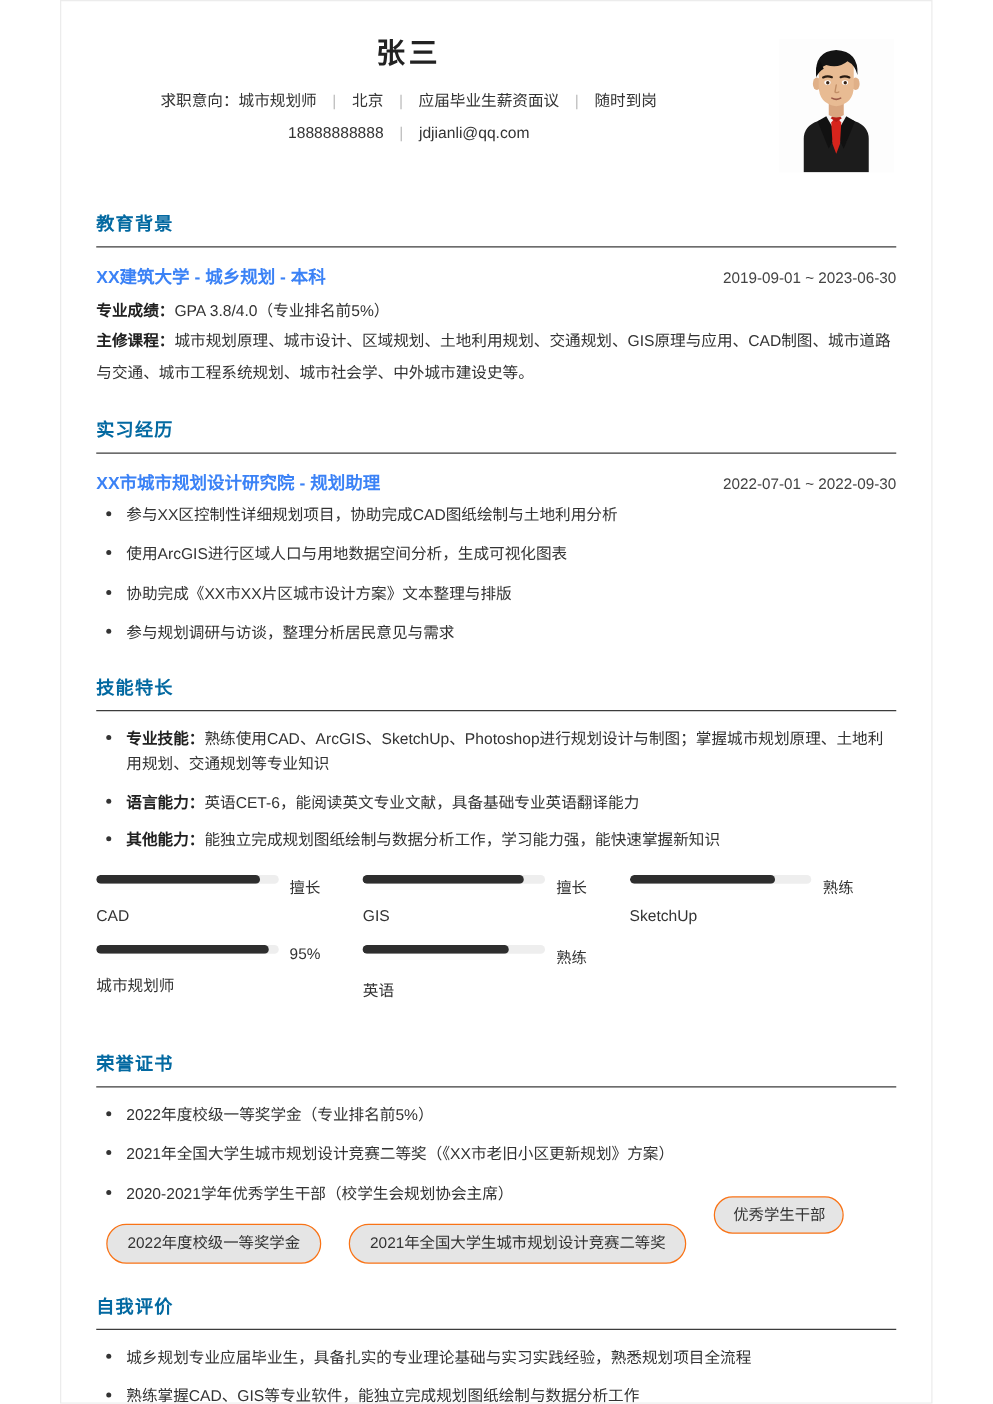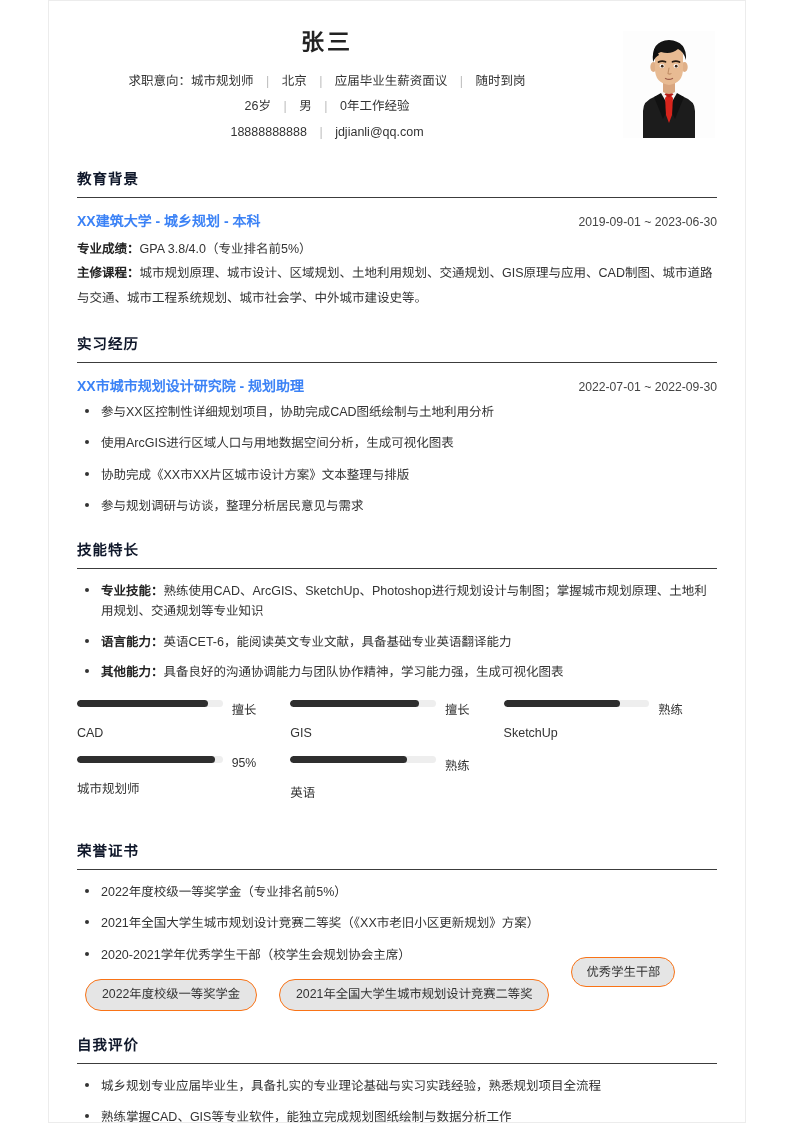--- a/index.html
+++ b/index.html
@@ -222,13 +222,6 @@
           <span>随时到岗</span>
         </div>
 
-        <div class="meta-line">
-          <span>26岁</span>
-          <span class="sep">|</span>
-          <span>男</span>
-          <span class="sep">|</span>
-          <span>0年工作经验</span>
-        </div>
 
         <div class="meta-line">
           <span>18888888888</span>

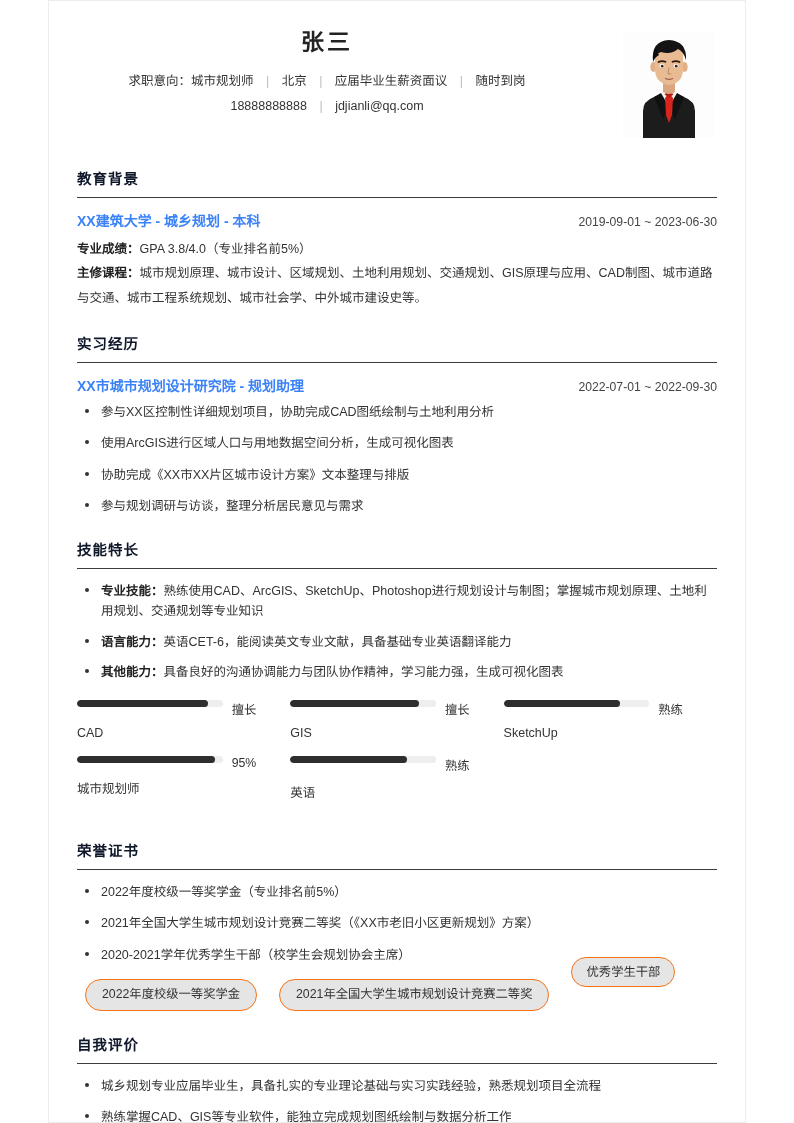--- a/index.html
+++ b/index.html
@@ -74,7 +74,7 @@
   .section-title {
     font-size: 14.5px;
     font-weight: bold;
-    color: #0f172a;
+    color: #0369a1;
     letter-spacing: 1px;
     padding-bottom: 9px;
     border-bottom: 1px solid #3c3c3c;

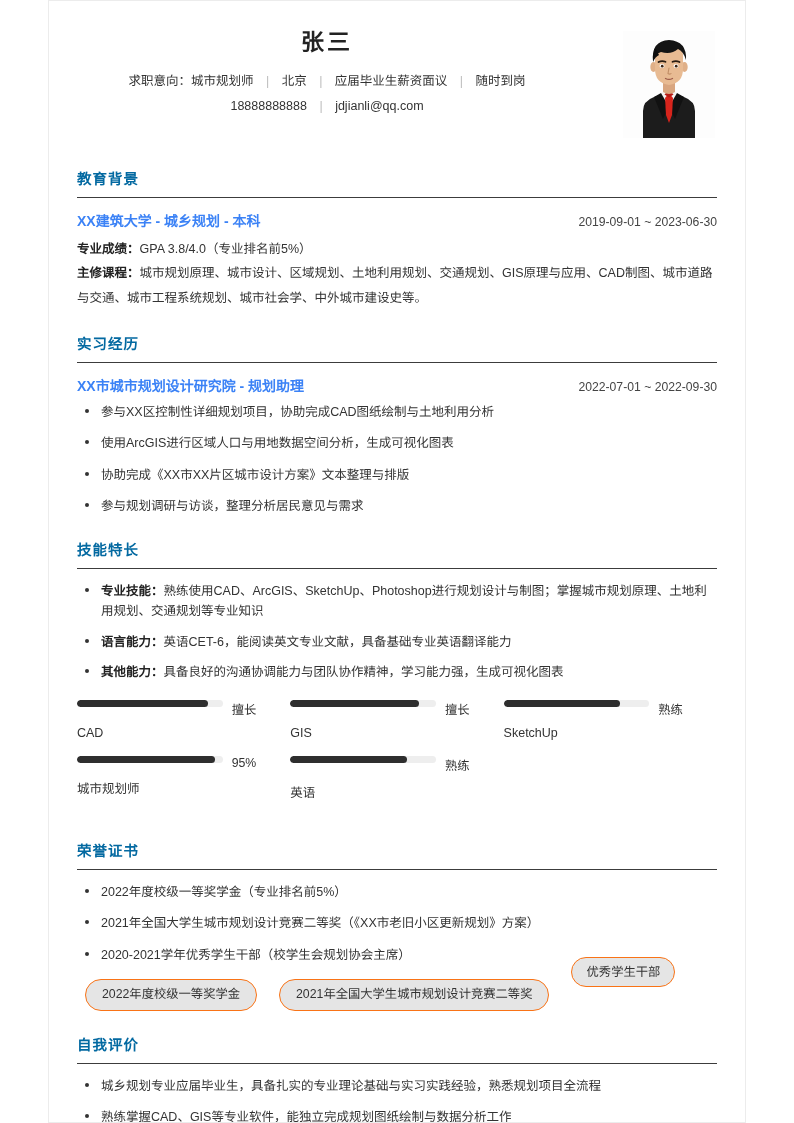--- a/index.html
+++ b/index.html
@@ -314,7 +314,7 @@
           <b>语言能力：</b><span>英语CET-6，能阅读英文专业文献，具备基础专业英语翻译能力</span>
         </li>
         <li>
-          <b>其他能力：</b><span>具备良好的沟通协调能力与团队协作精神，学习能力强，生成可视化图表</span>
+          <b>其他能力：</b><span>能独立完成规划图纸绘制与数据分析工作，学习能力强，能快速掌握新知识</span>
         </li>
       </ul>
 

